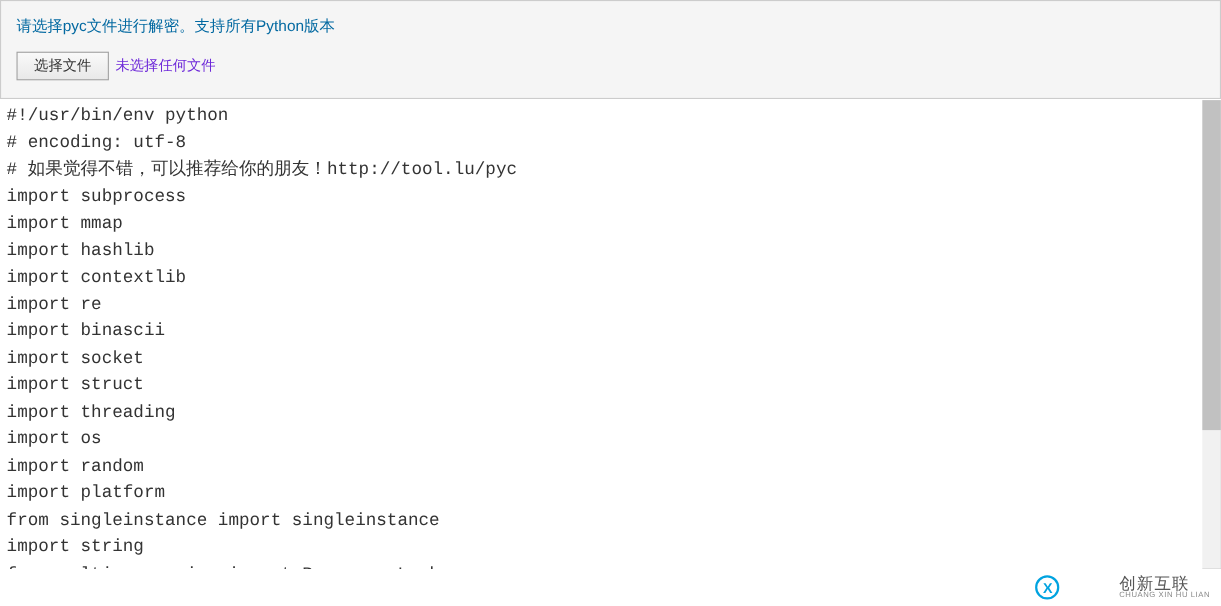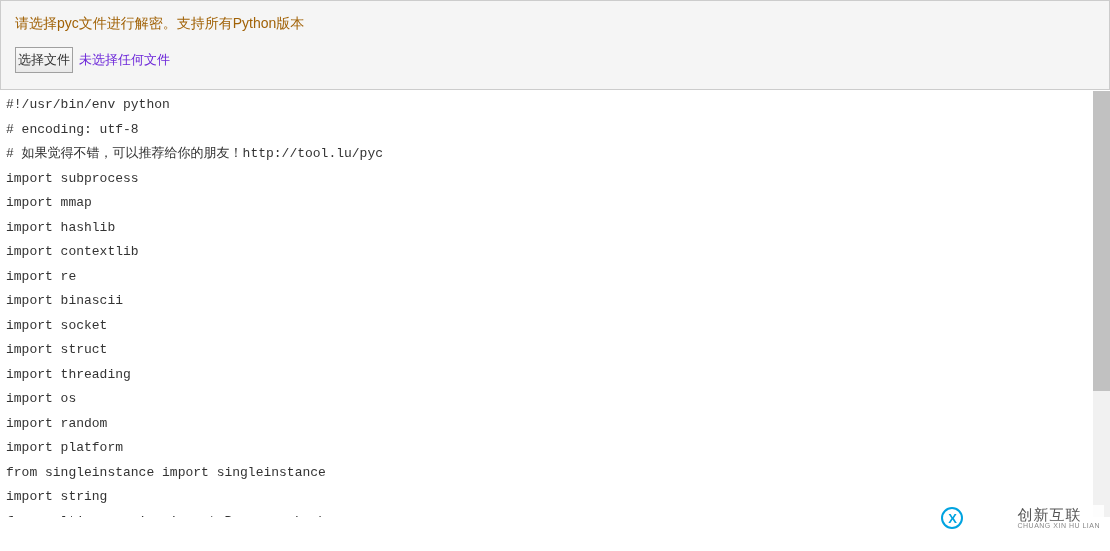--- a/index.html
+++ b/index.html
@@ -22,7 +22,7 @@
       margin-bottom: 0;
     }
     .upload-description {
-      color: #a16207;
+      color: #0369a1;
       font-size: 14px;
       margin-bottom: 14px;
     }

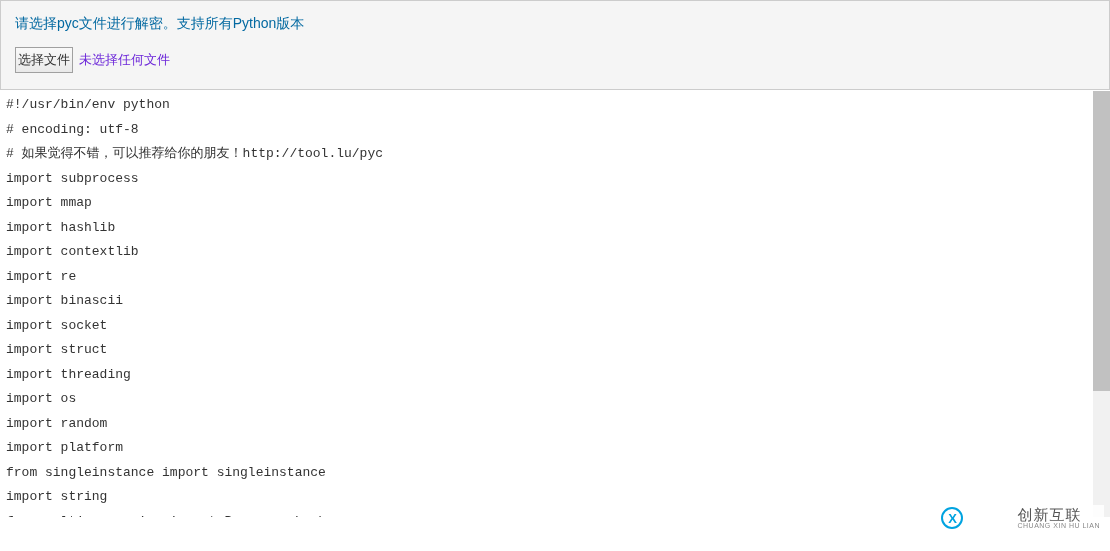--- a/index.html
+++ b/index.html
@@ -33,7 +33,7 @@
     .choose-file-button {
       background: linear-gradient(#f9f9f9, #e9e9e9);
       border: 1px solid #a0a0a0;
-      padding: 3px 2px;
+      padding: 3px 15px;
       font-size: 13px;
       color: #333333;
       cursor: pointer;

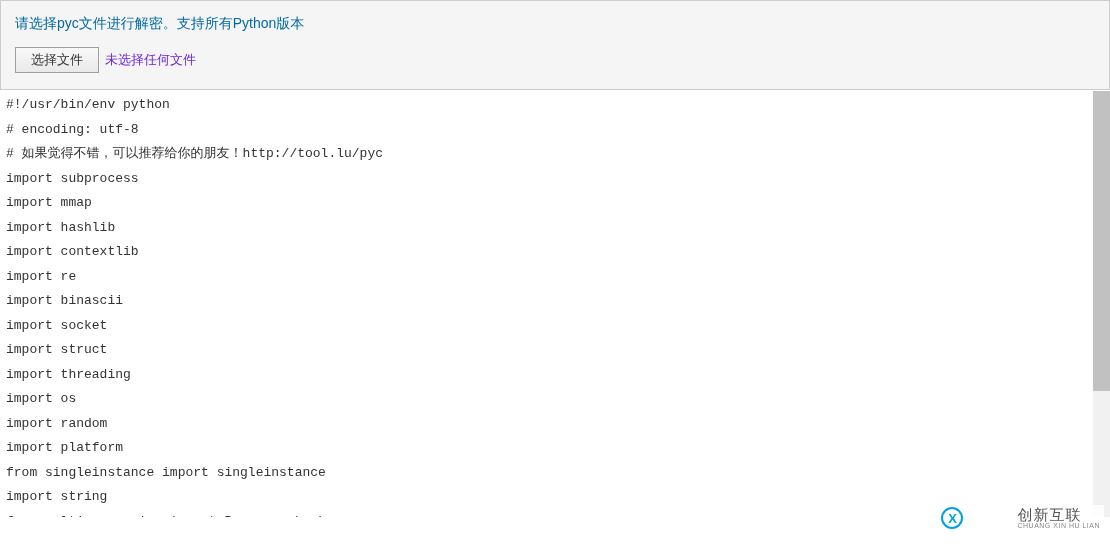--- a/index.html
+++ b/index.html
@@ -52,7 +52,7 @@
     }
     .code-content {
       font-family: Consolas, "Courier New", monospace;
-      font-size: 13px;
+      font-size: 16px;
       color: #333333;
       line-height: 24.5px;
       padding: 2px 6px 6px 6px;

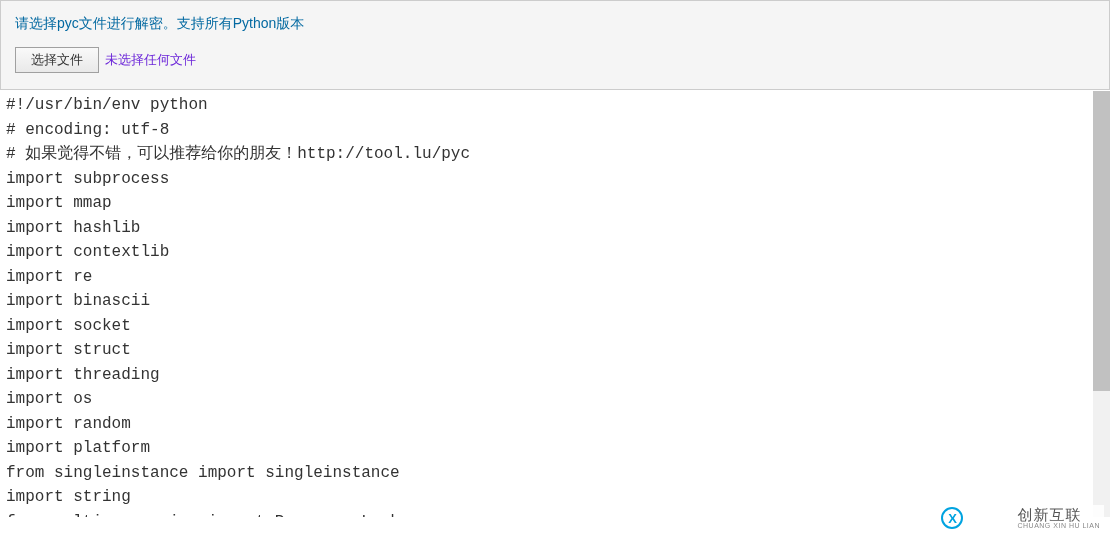--- a/index.html
+++ b/index.html
@@ -82,7 +82,7 @@
     .watermark {
       position: absolute;
       right: 6px;
-      bottom: 20px;
+      bottom: 4px;
       display: flex;
       align-items: center;
       background: rgba(255,255,255,0.85);

